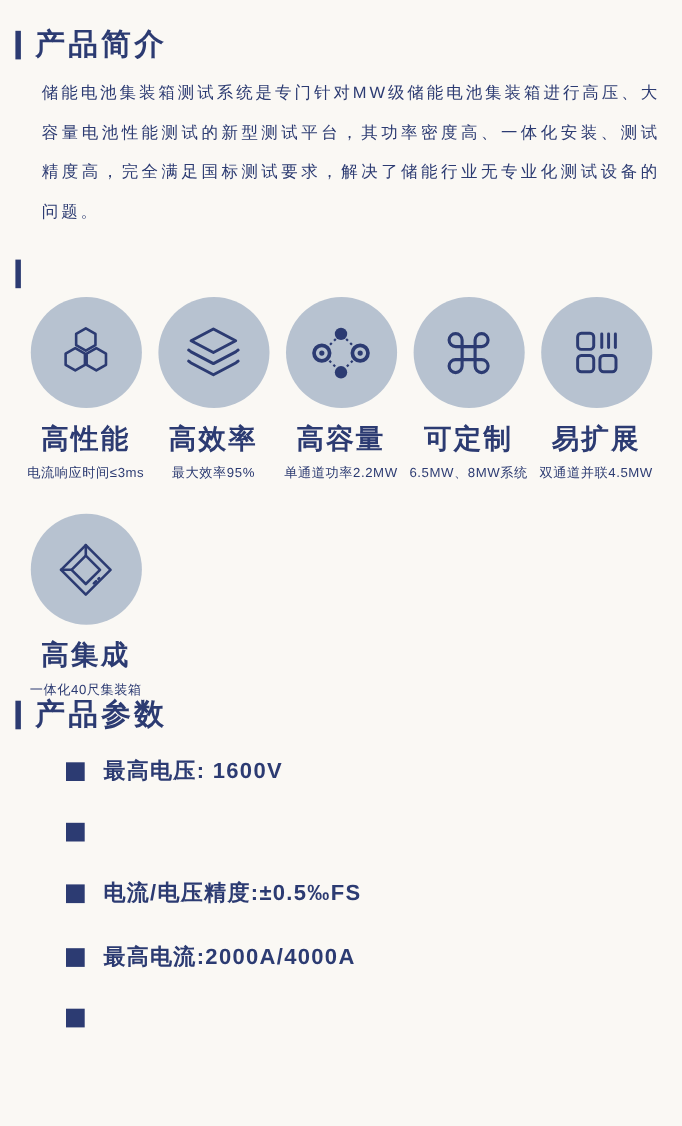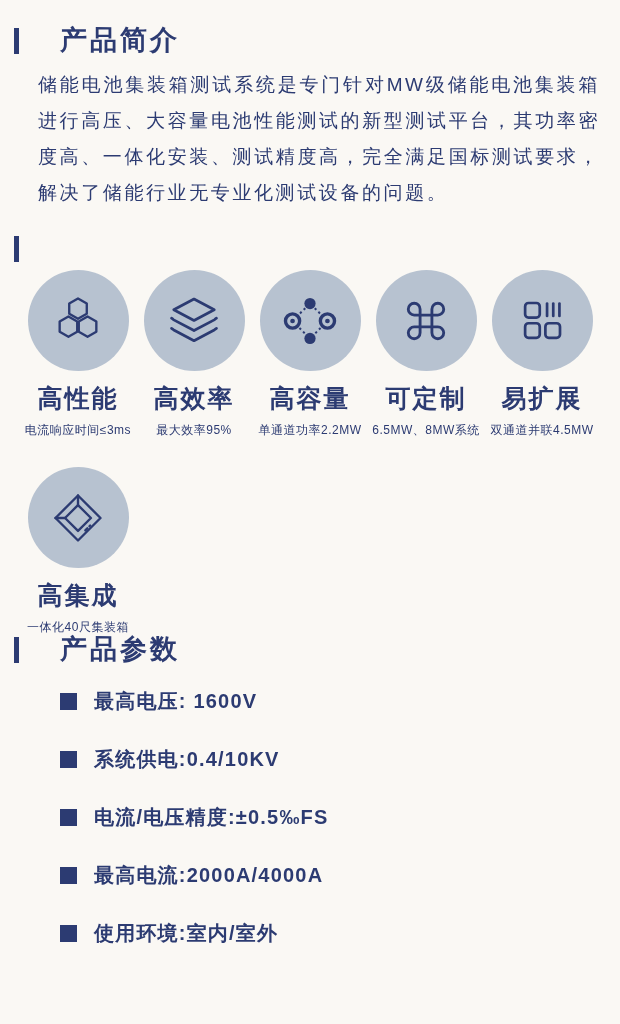--- a/index.html
+++ b/index.html
@@ -11,7 +11,7 @@
     overflow:hidden;
     position:relative;
   }
-  .section-header{display:flex;align-items:center;margin-left:14px;gap:28px;}
+  .section-header{display:flex;align-items:center;margin-left:14px;}
   .section-bar{width:5px;height:26px;background:#2c3b72;margin-right:13px;flex:0 0 auto;}
   .section-title{font-size:27px;font-weight:bold;letter-spacing:3px;line-height:1;}
 

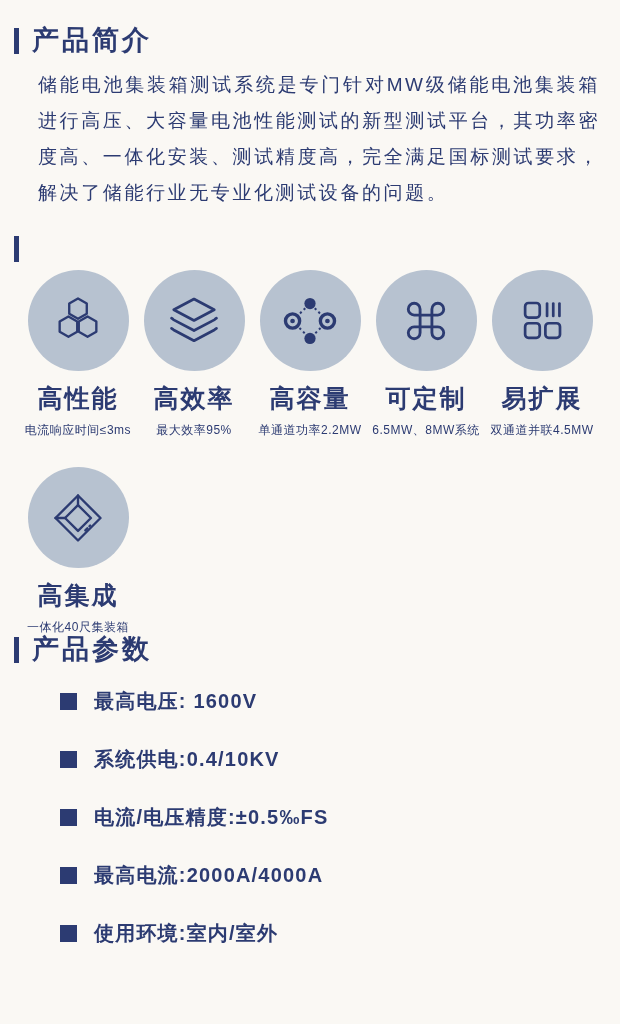--- a/index.html
+++ b/index.html
@@ -18,7 +18,7 @@
   .intro{padding-top:27px;}
   .intro-body{
     margin:13px 20px 0 38px;
-    font-size:19px;line-height:36px;letter-spacing:2.6px;
+    font-size:15px;line-height:36px;letter-spacing:2.6px;
     font-weight:500;text-align:justify;
   }
 

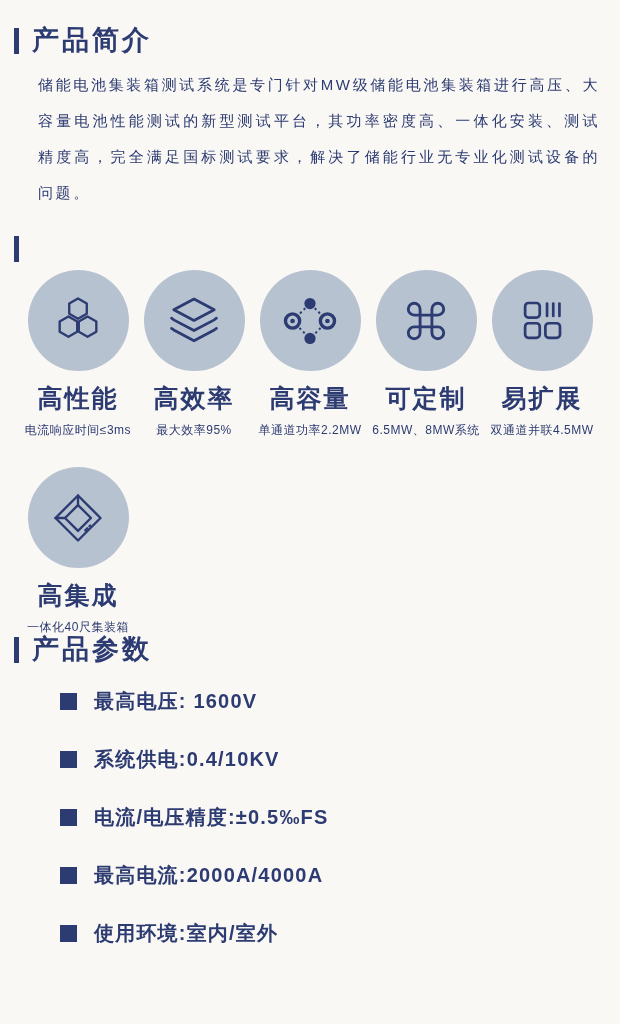--- a/index.html
+++ b/index.html
@@ -178,7 +178,6 @@
     </div>
     <div class="param-row">
       <div class="param-bullet"></div>
-      <div class="param-text">系统供电:0.4/10KV</div>
     </div>
     <div class="param-row">
       <div class="param-bullet"></div>

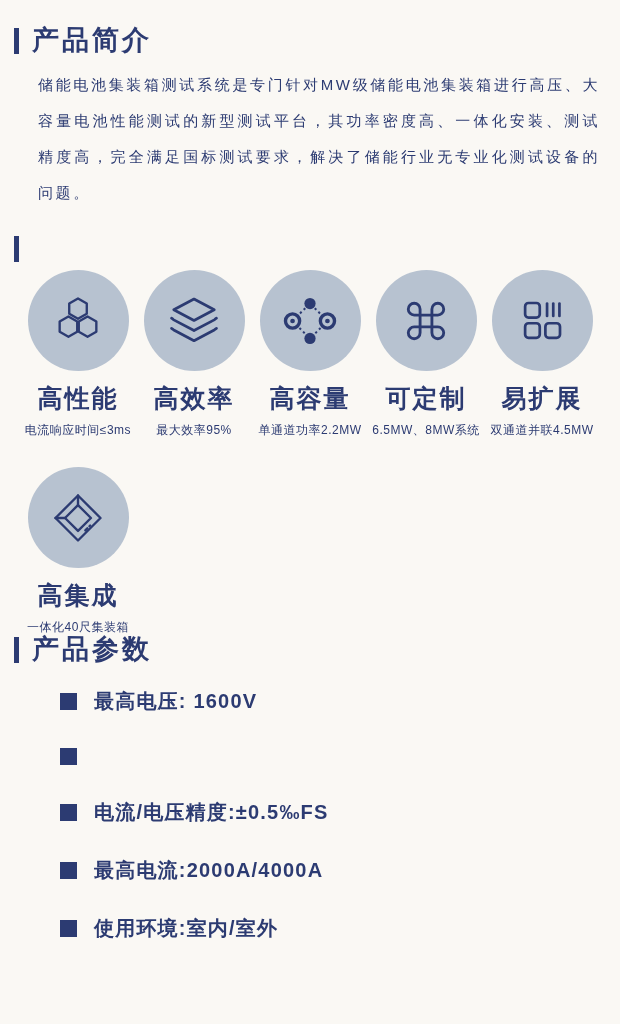--- a/index.html
+++ b/index.html
@@ -189,7 +189,6 @@
     </div>
     <div class="param-row">
       <div class="param-bullet"></div>
-      <div class="param-text">使用环境:室内/室外</div>
     </div>
 
   </div>

